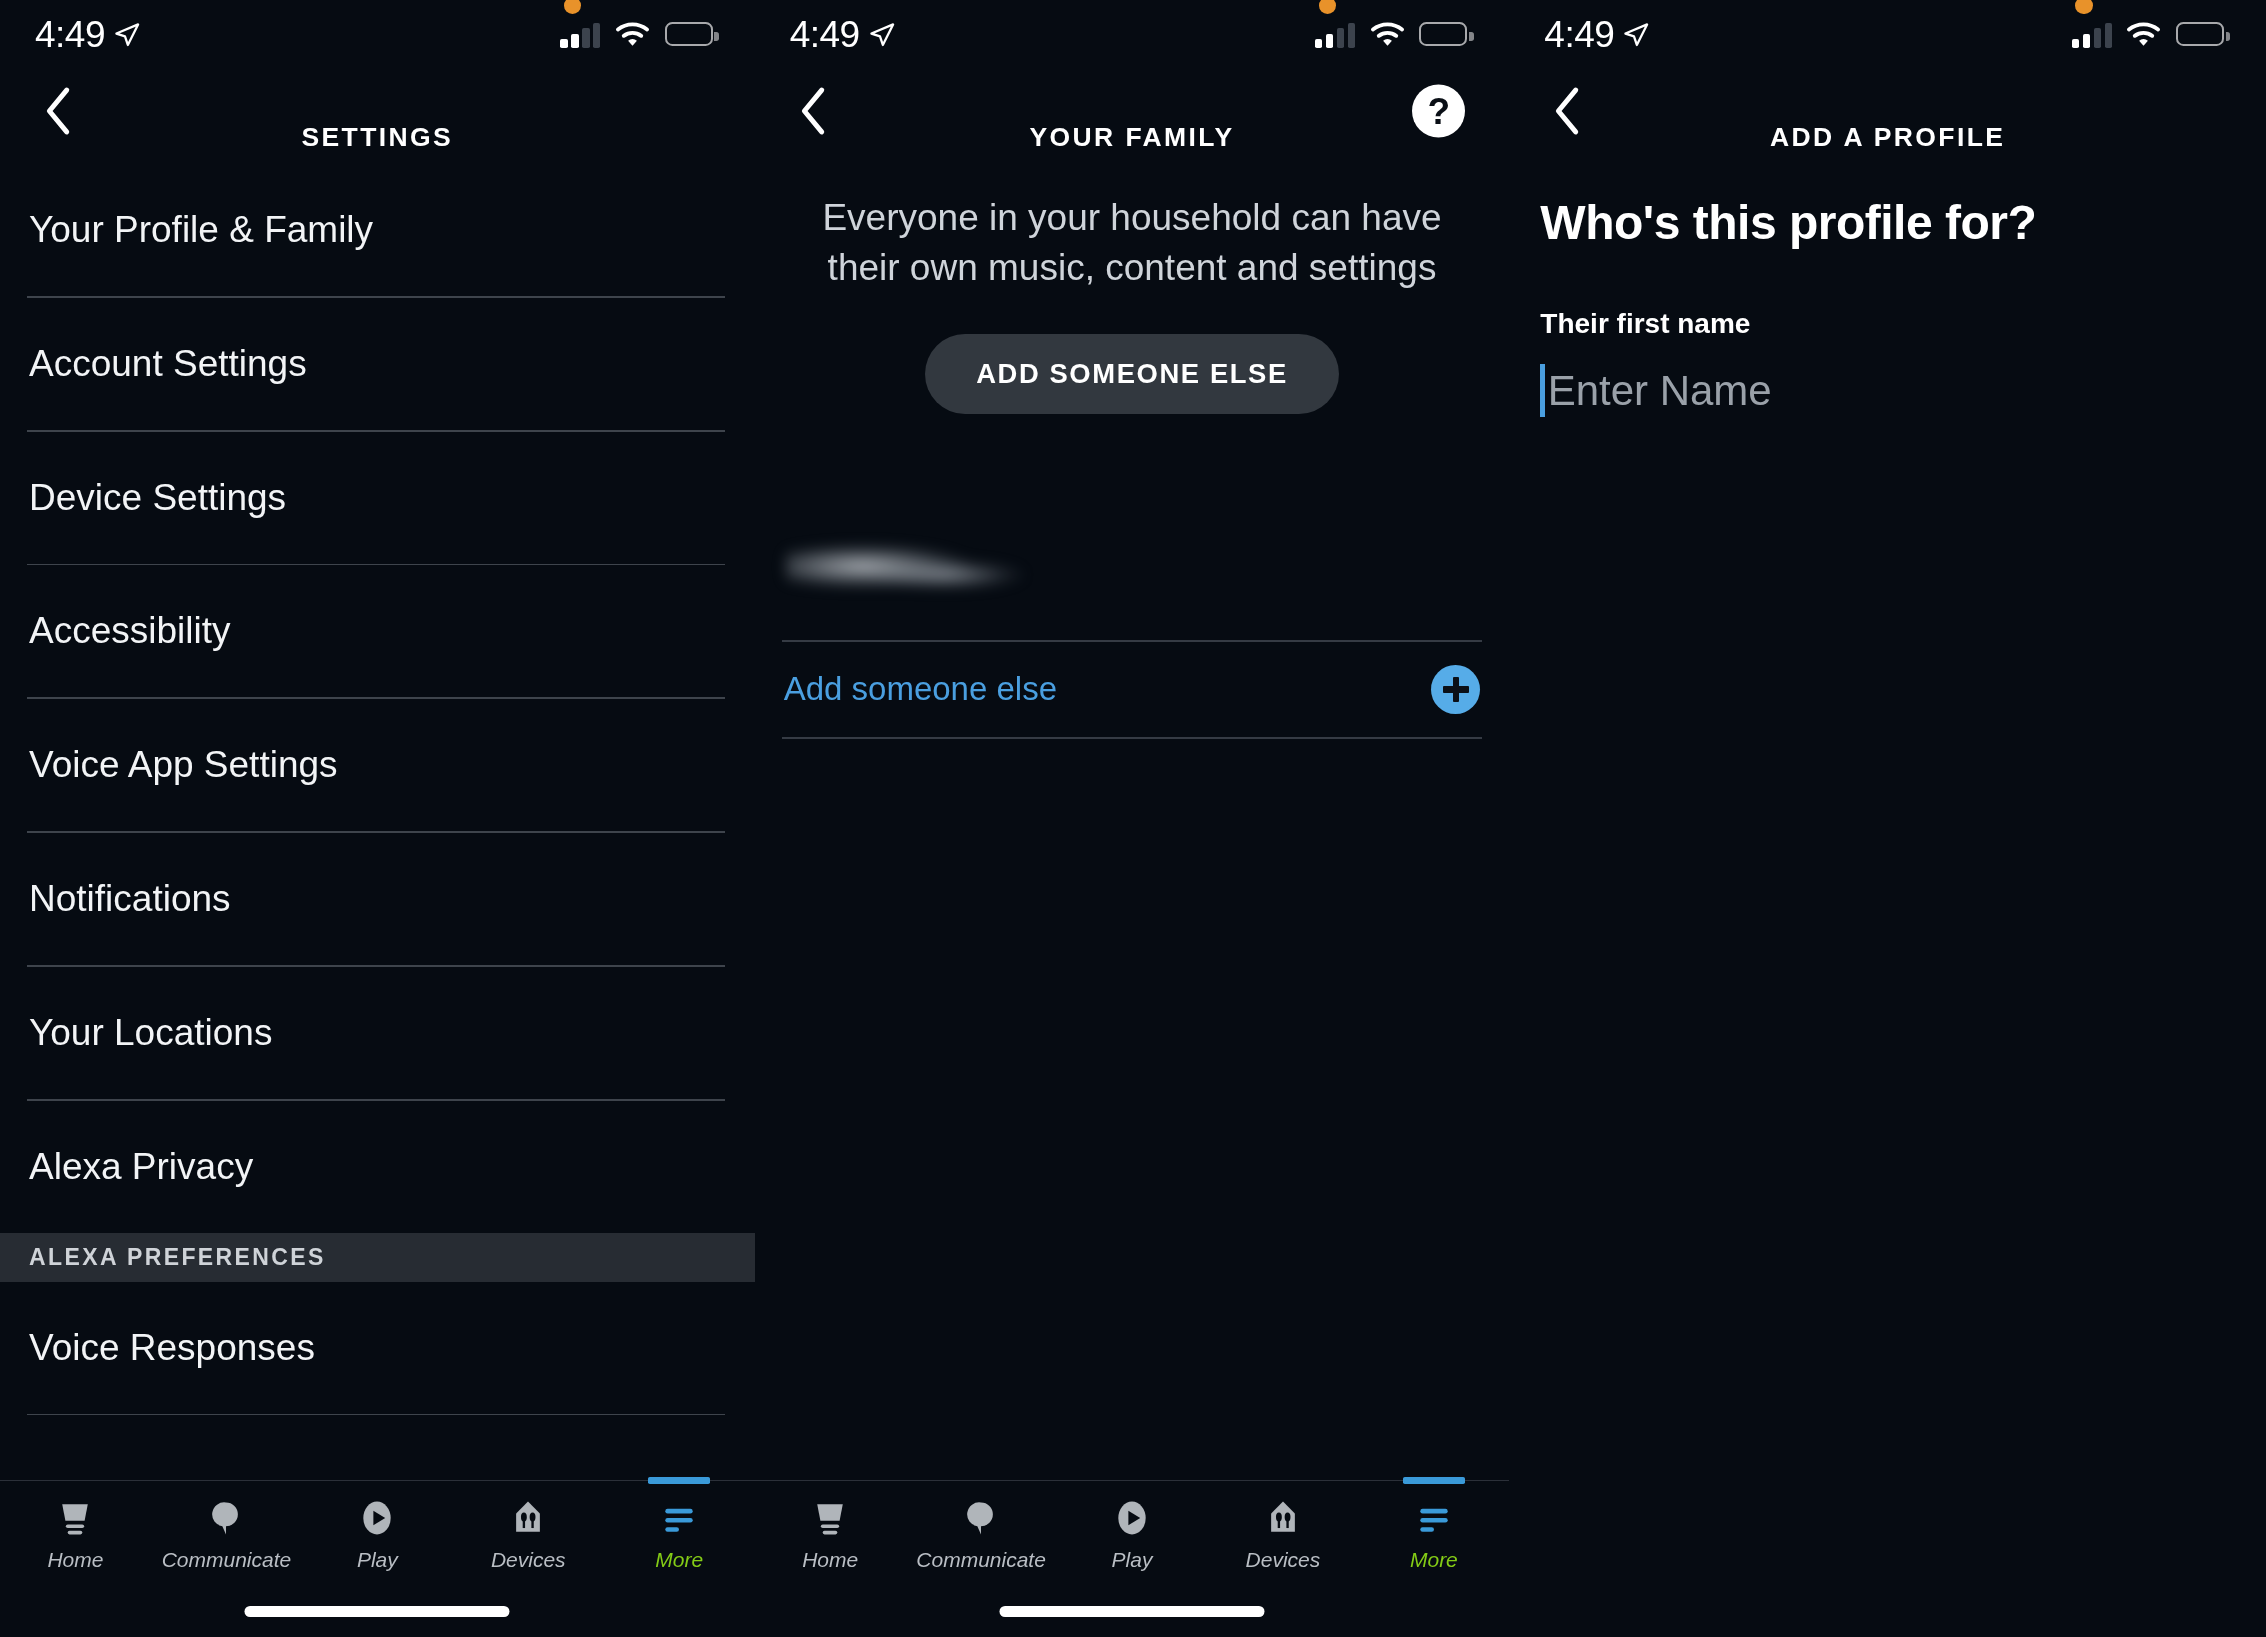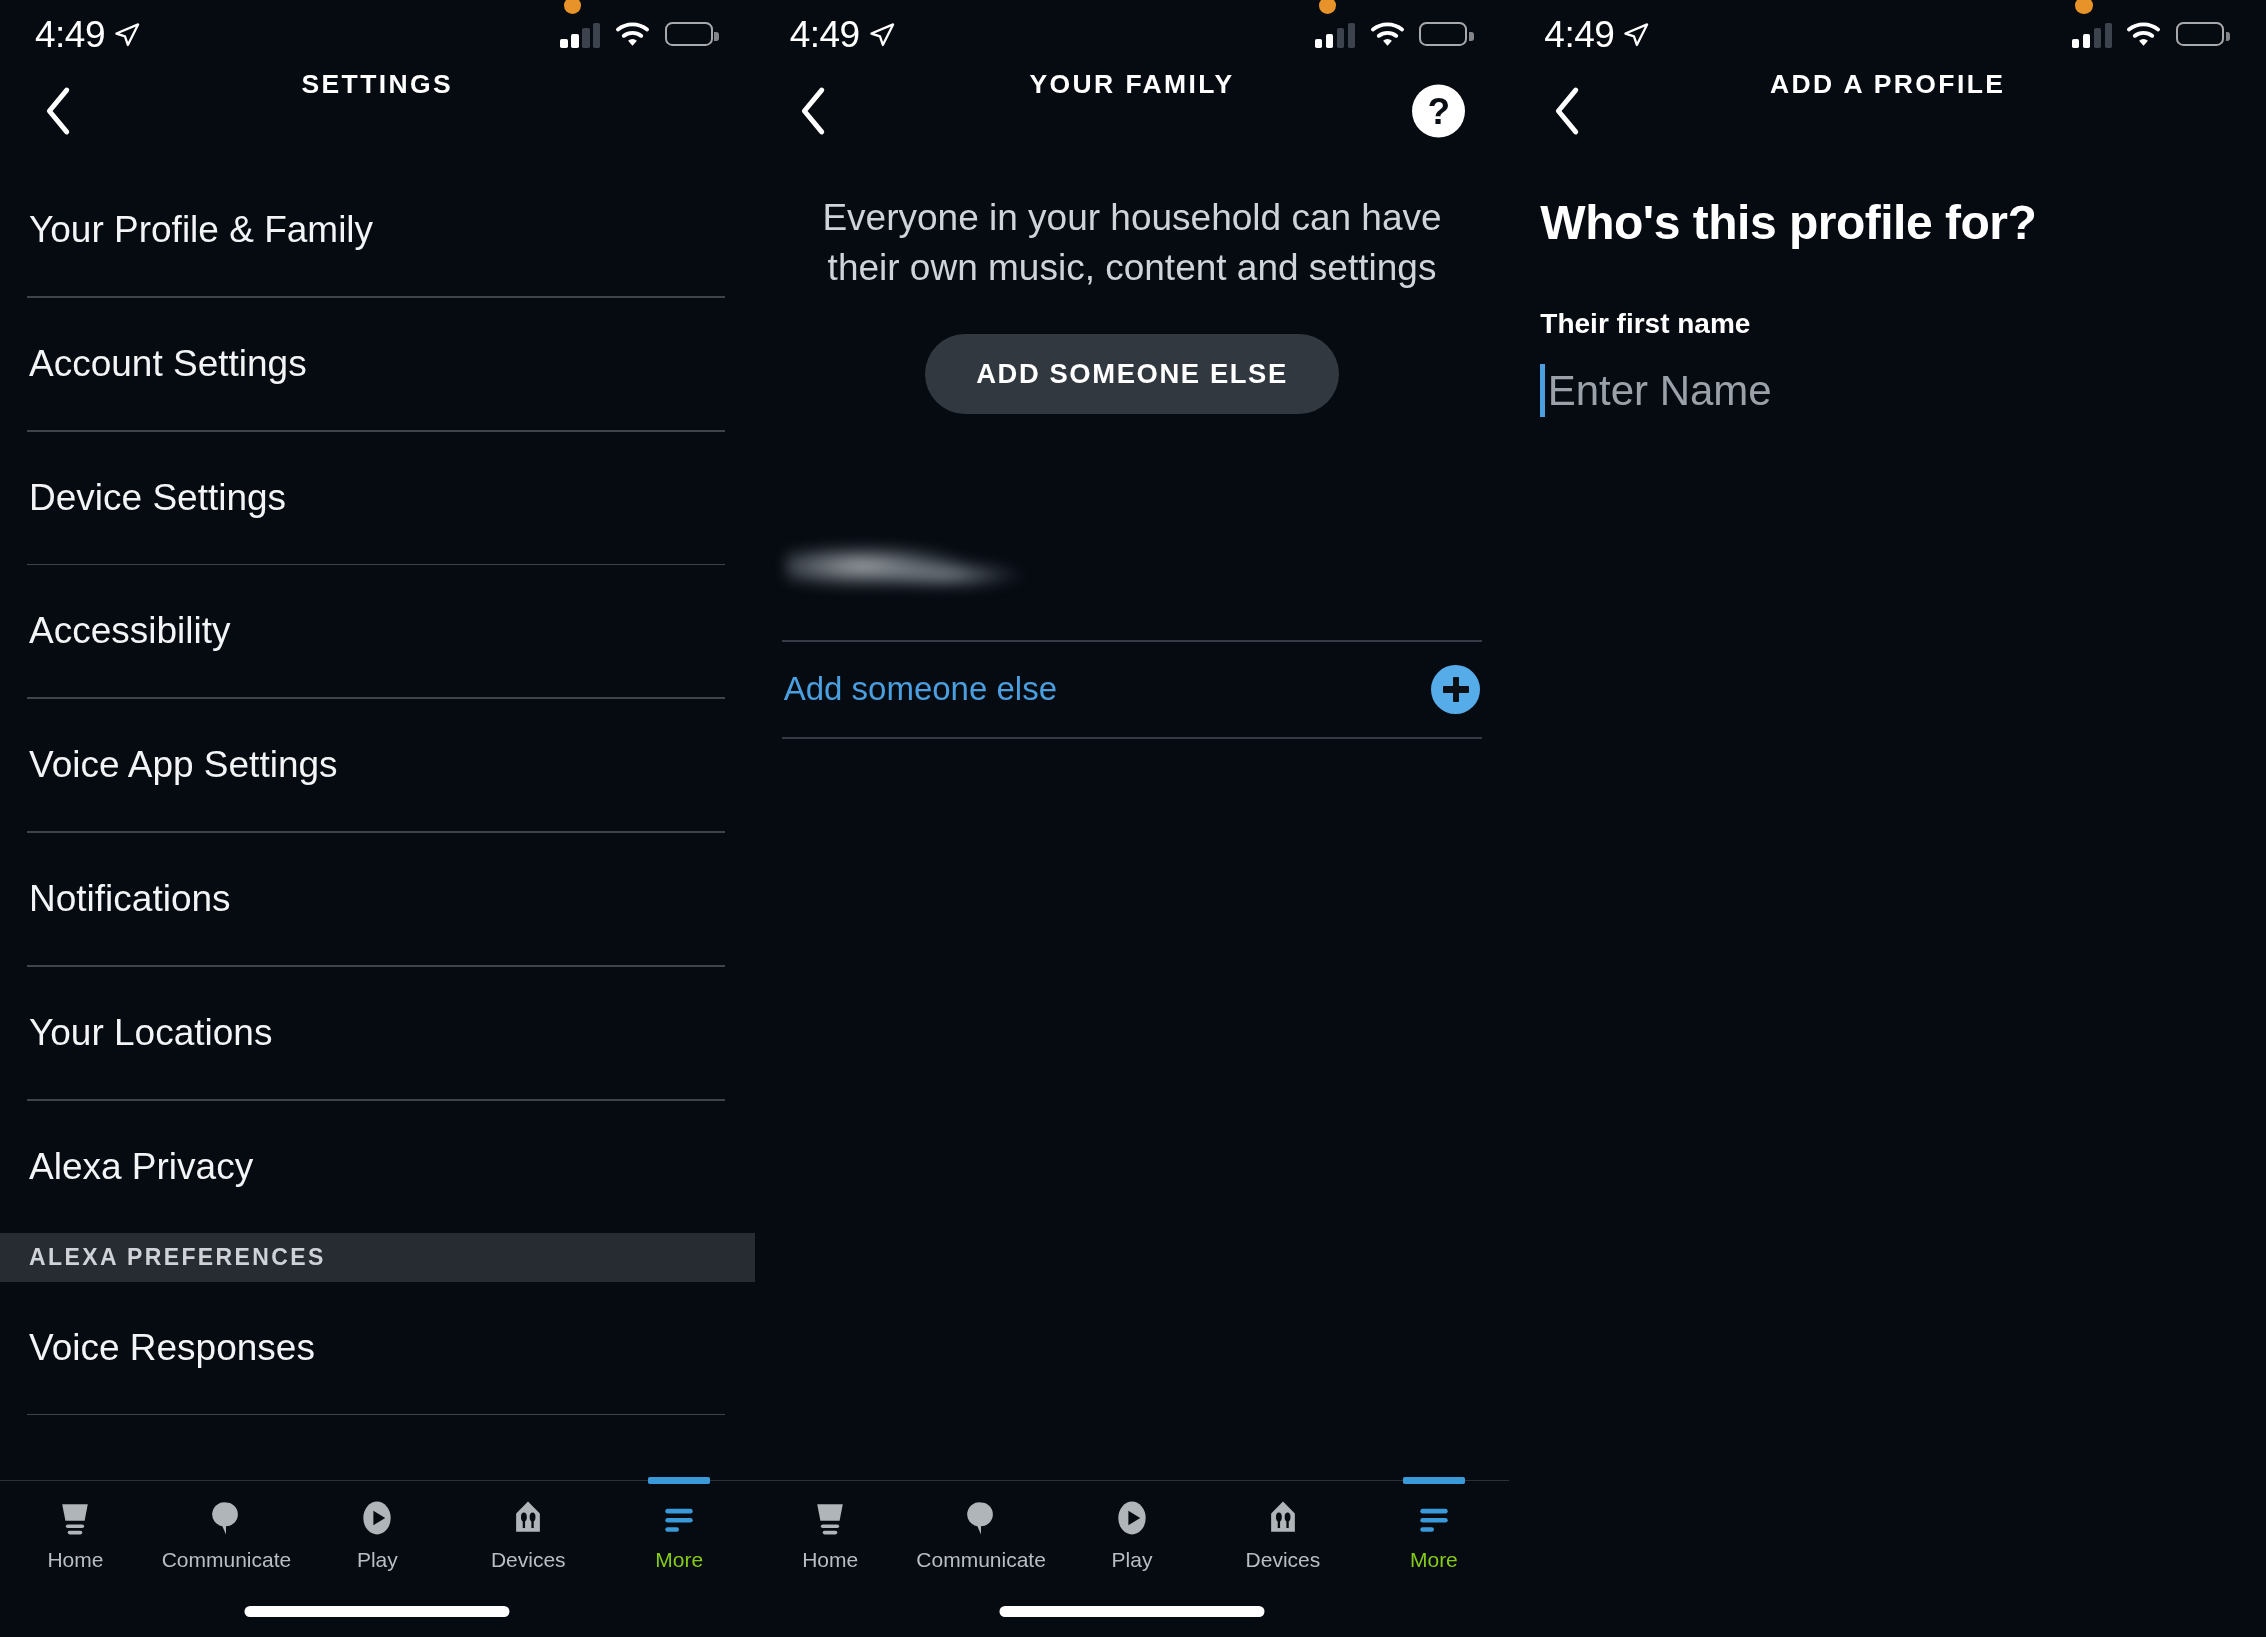--- a/index.html
+++ b/index.html
@@ -51,7 +51,7 @@
   
   .navbar {
     position: relative; height: 84px;
-    display: flex; align-items: flex-start; justify-content: center;
+    display: flex; align-items: flex-end; justify-content: center;
   }
   .nav-title {
     color: #ffffff; font-size: 26.5px; font-weight: 700; letter-spacing: 2.4px;

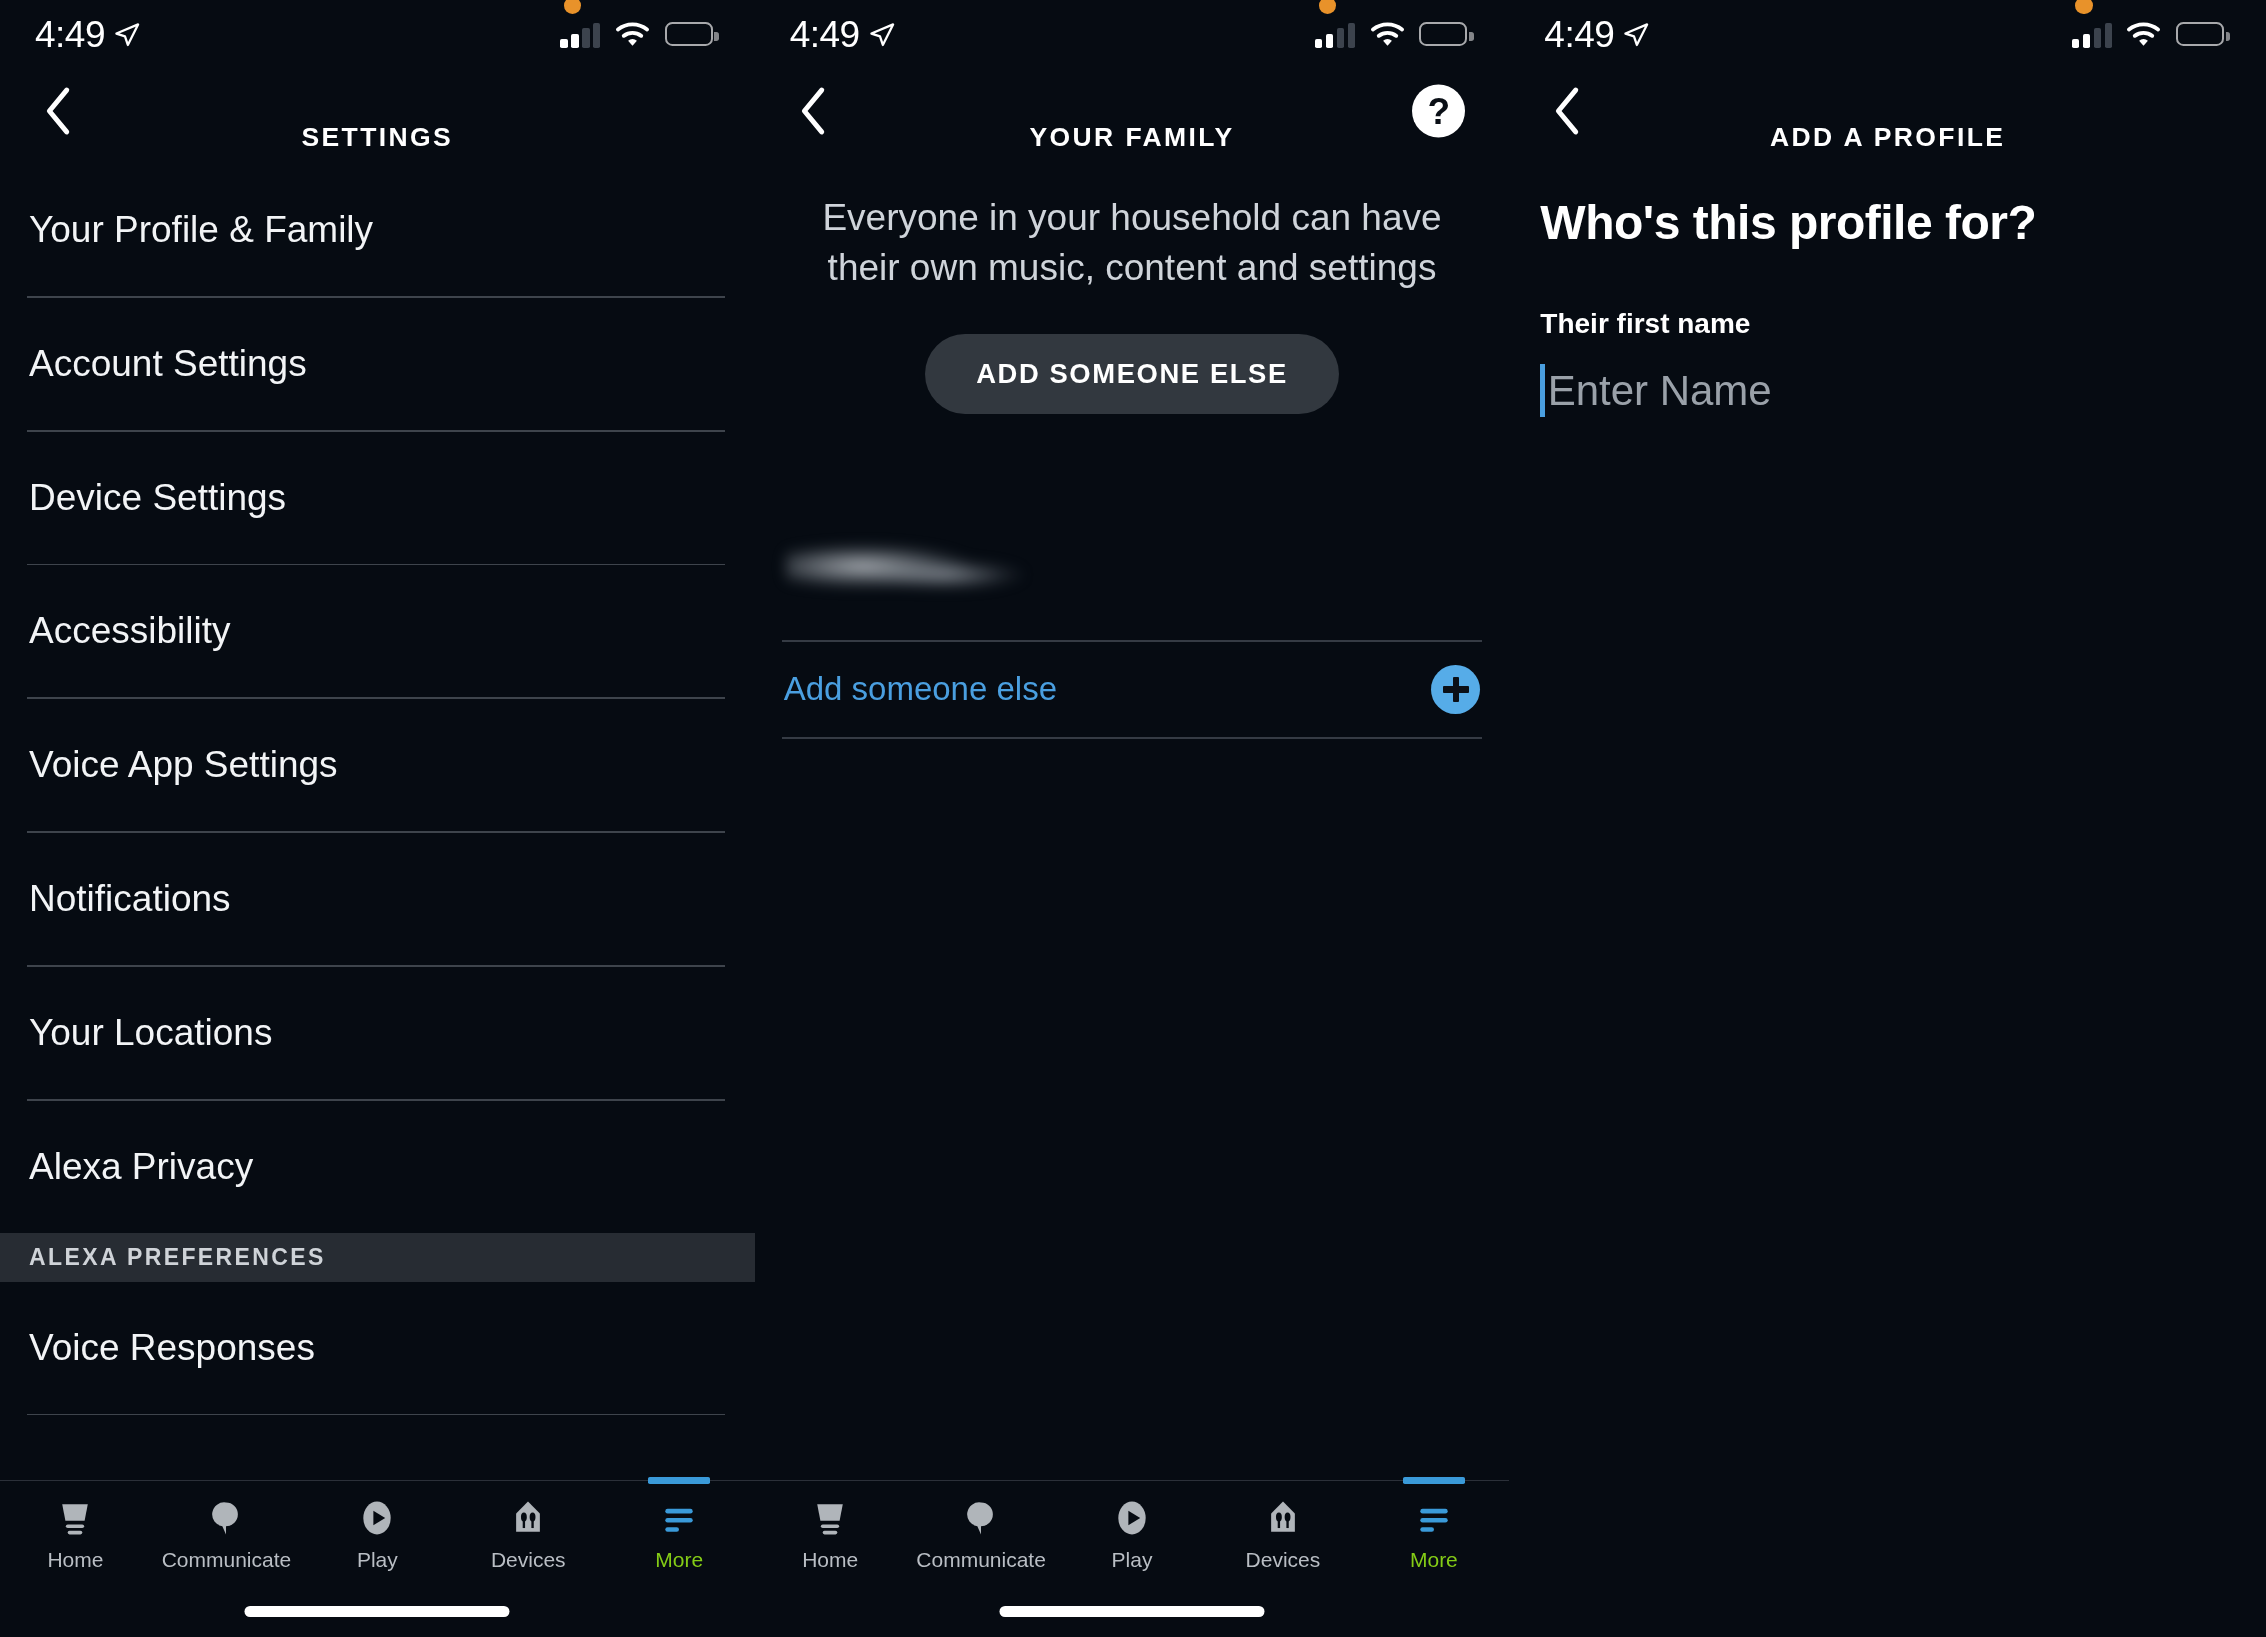--- a/index.html
+++ b/index.html
@@ -89,7 +89,7 @@
     position: absolute; bottom: 0; left: 0; width: 100%;
     height: 157px; border-top: 1.8px solid #2b3039; background: #060b12;
   }
-  .tabs { display: flex; height: 108px; }
+  .tabs { display: flex; height: 108px; font-style: italic; }
   .tab {
     flex: 1; display: flex; flex-direction: column;
     align-items: center; justify-content: flex-start; padding-top: 12.8px;

